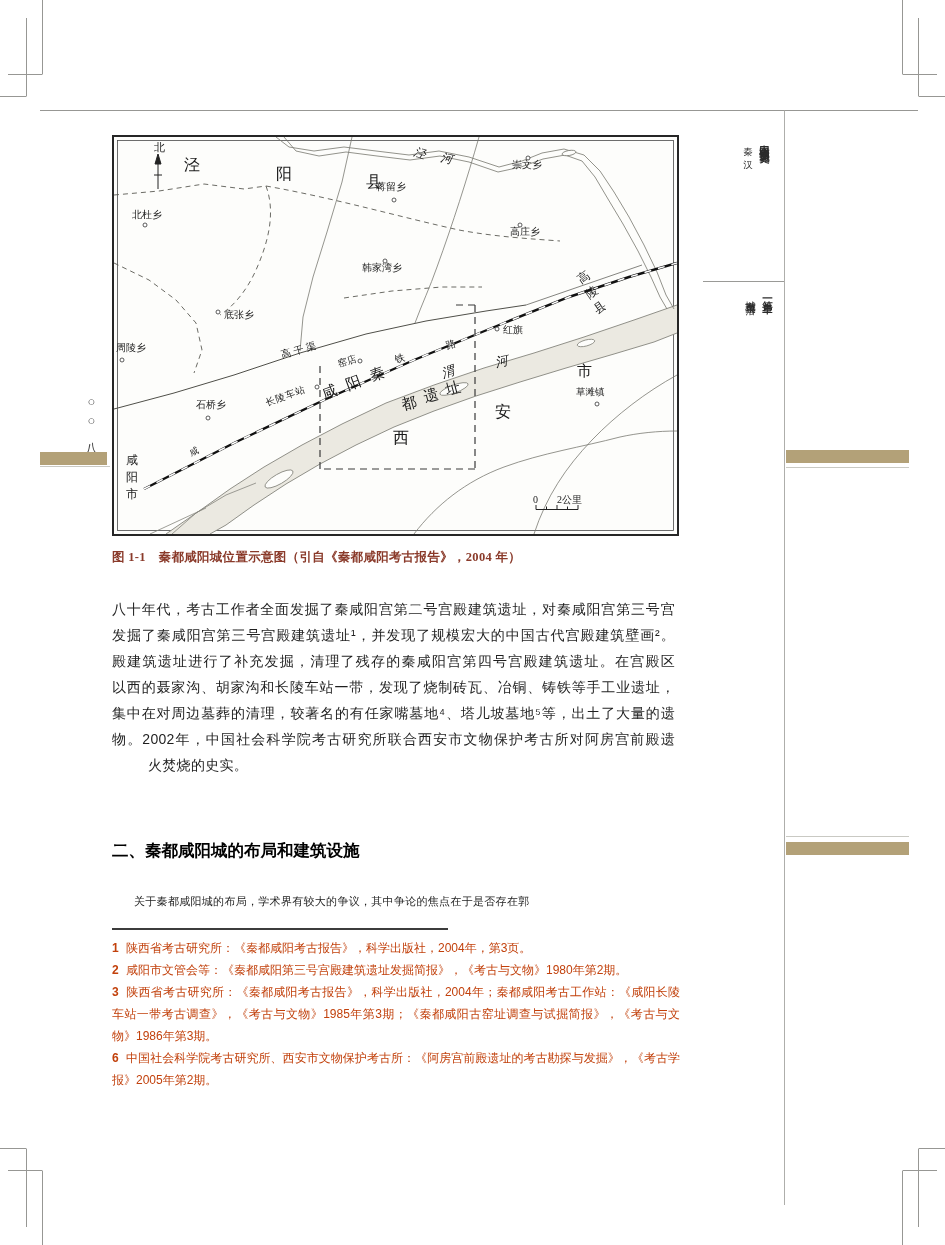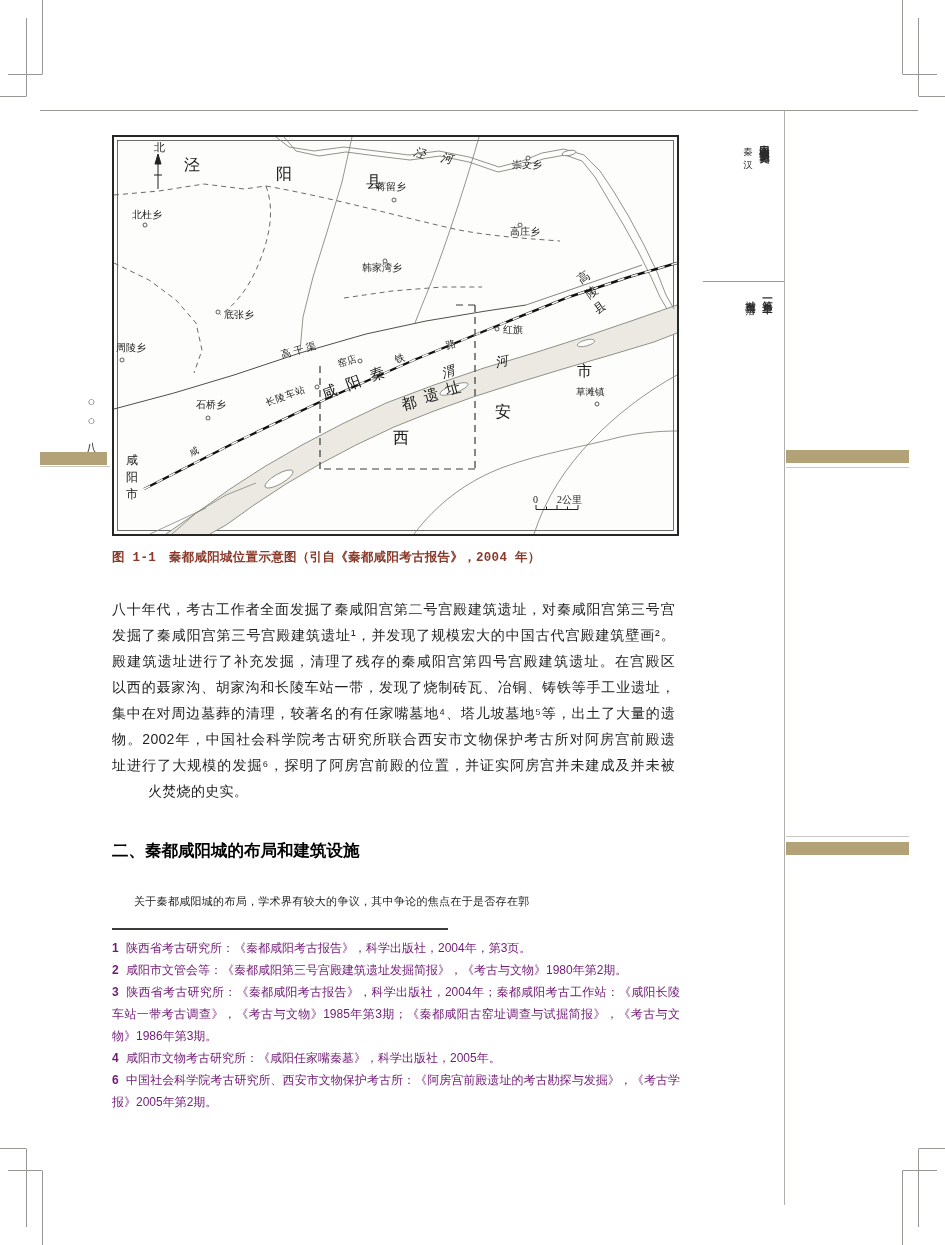--- a/index.html
+++ b/index.html
@@ -36,7 +36,7 @@
   .map-text{font-family:"Liberation Serif","DejaVu Serif",serif;fill:#1a1a1a;}
   #fig-caption{
     left:112px;top:549px;width:563px;font-size:12.5px;font-weight:600;
-    font-family:Liberation Mono, monospace;letter-spacing:.3px;
+    font-family:Liberation Serif, serif;letter-spacing:.3px;
   }
   
   #body-block{left:112px;top:596px;width:563px;}

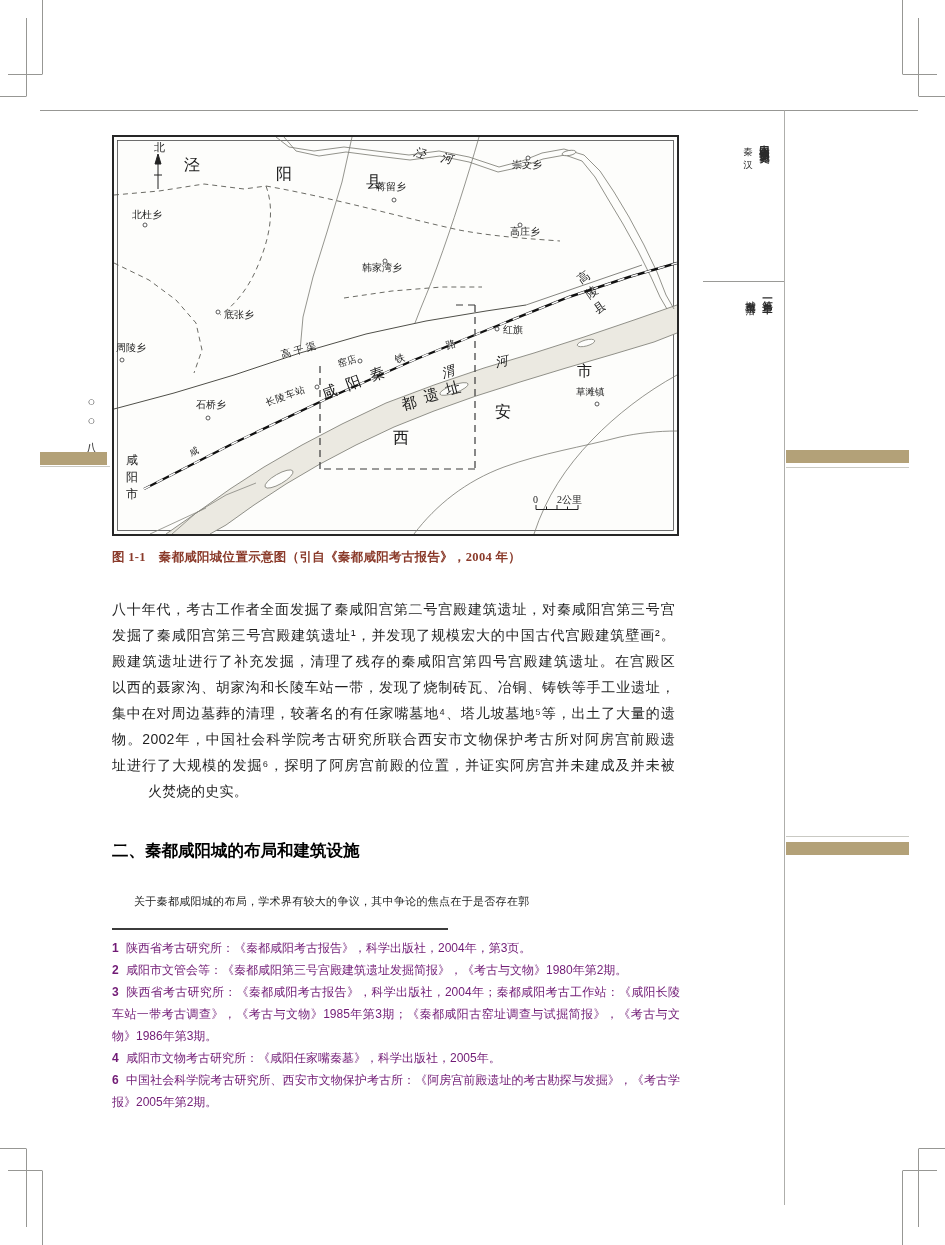--- a/index.html
+++ b/index.html
@@ -220,7 +220,6 @@
   <div class="bline">以西的聂家沟、胡家沟和长陵车站一带，发现了烧制砖瓦、冶铜、铸铁等手工业遗址，</div>
   <div class="bline">集中在对周边墓葬的清理，较著名的有任家嘴墓地⁴、塔儿坡墓地⁵等，出土了大量的遗</div>
   <div class="bline">物。2002年，中国社会科学院考古研究所联合西安市文物保护考古所对阿房宫前殿遗</div>
-  <div class="bline">址进行了大规模的发掘⁶，探明了阿房宫前殿的位置，并证实阿房宫并未建成及并未被</div>
   <div class="bline short">火焚烧的史实。</div>
 </div>
 

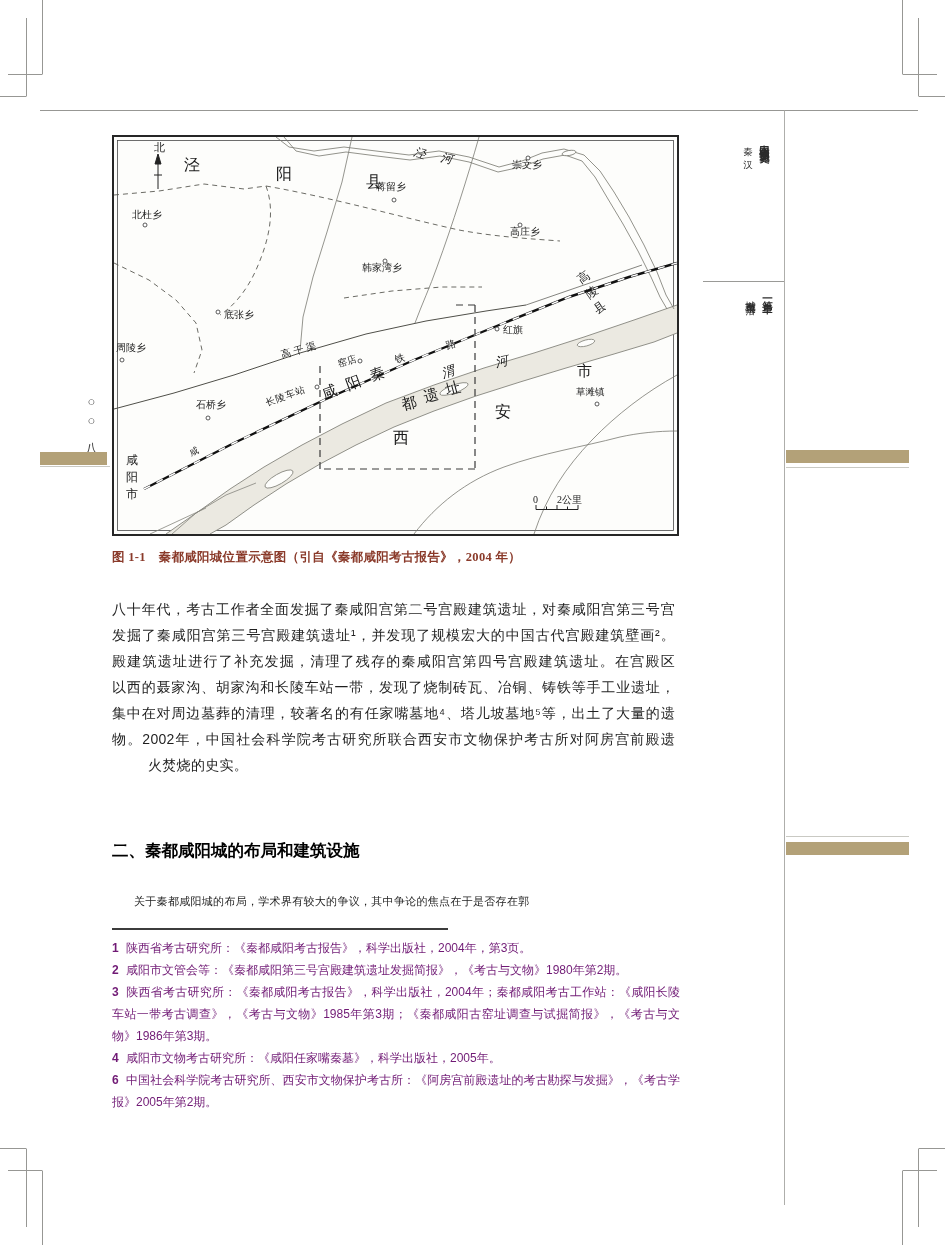--- a/index.html
+++ b/index.html
@@ -55,7 +55,7 @@
   
   #fn-rule{left:112px;top:928px;width:336px;height:1.5px;background:#3c3c3c;}
   #footnotes{left:112px;top:937px;width:568px;}
-  .fn{font-size:12px;line-height:22px;color:#701a75;text-align:justify;}
+  .fn{font-size:12px;line-height:22px;color:#c2410c;text-align:justify;}
   .fn .fn-num{display:inline-block;min-width:14px;font-weight:bold;}
 </style>
 </head>

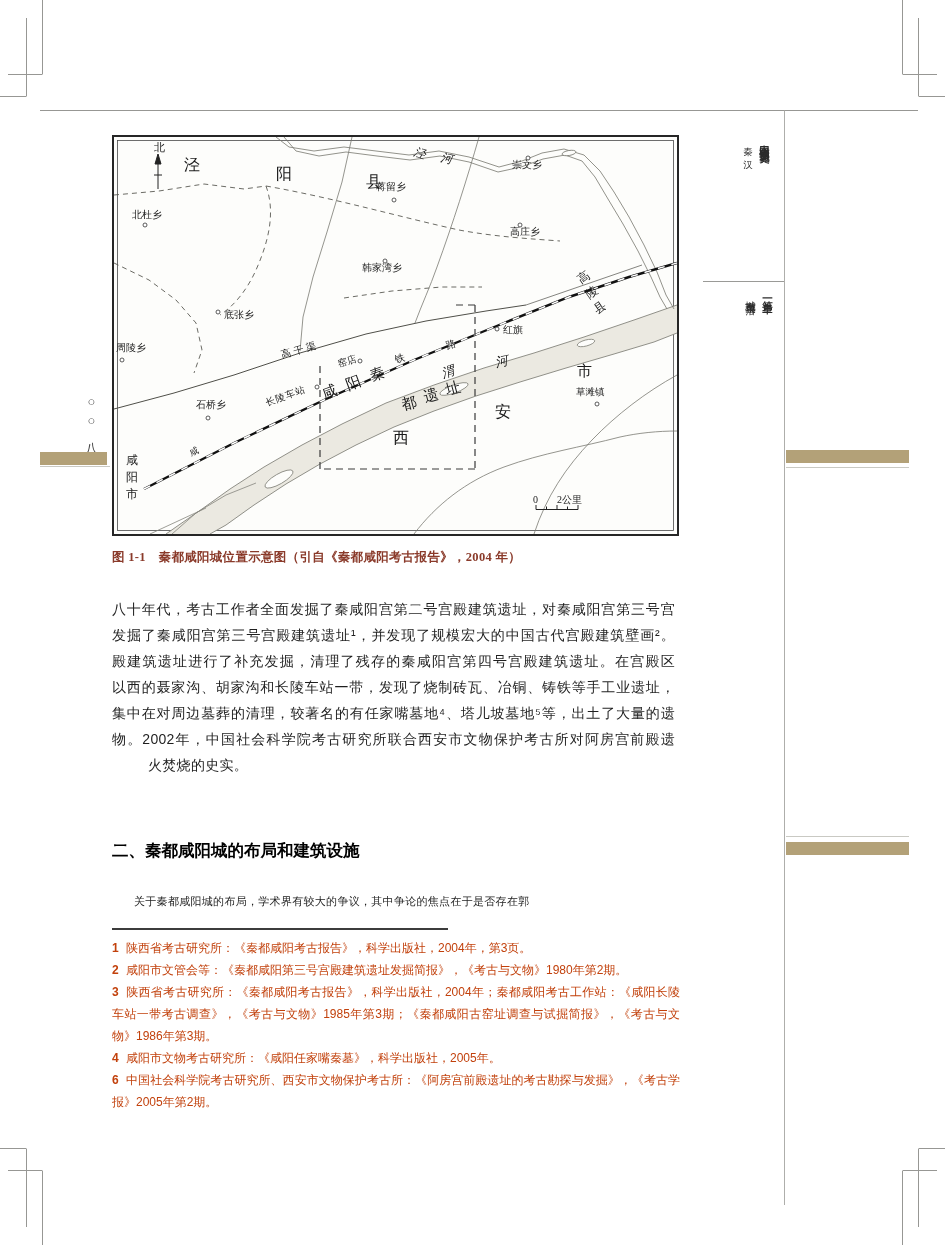--- a/index.html
+++ b/index.html
@@ -231,7 +231,6 @@
   <div class="fn"><span class="fn-num">1</span><span>陕西省考古研究所：《秦都咸阳考古报告》，科学出版社，2004年，第3页。</span></div>
   <div class="fn"><span class="fn-num">2</span><span>咸阳市文管会等：《秦都咸阳第三号宫殿建筑遗址发掘简报》，《考古与文物》1980年第2期。</span></div>
   <div class="fn"><span class="fn-num">3</span><span>陕西省考古研究所：《秦都咸阳考古报告》，科学出版社，2004年；秦都咸阳考古工作站：《咸阳长陵车站一带考古调查》，《考古与文物》1985年第3期；《秦都咸阳古窑址调查与试掘简报》，《考古与文物》1986年第3期。</span></div>
-  <div class="fn"><span class="fn-num">4</span><span>咸阳市文物考古研究所：《咸阳任家嘴秦墓》，科学出版社，2005年。</span></div>
   <div class="fn"><span class="fn-num">6</span><span>中国社会科学院考古研究所、西安市文物保护考古所：《阿房宫前殿遗址的考古勘探与发掘》，《考古学报》2005年第2期。</span></div>
 </div>
 

